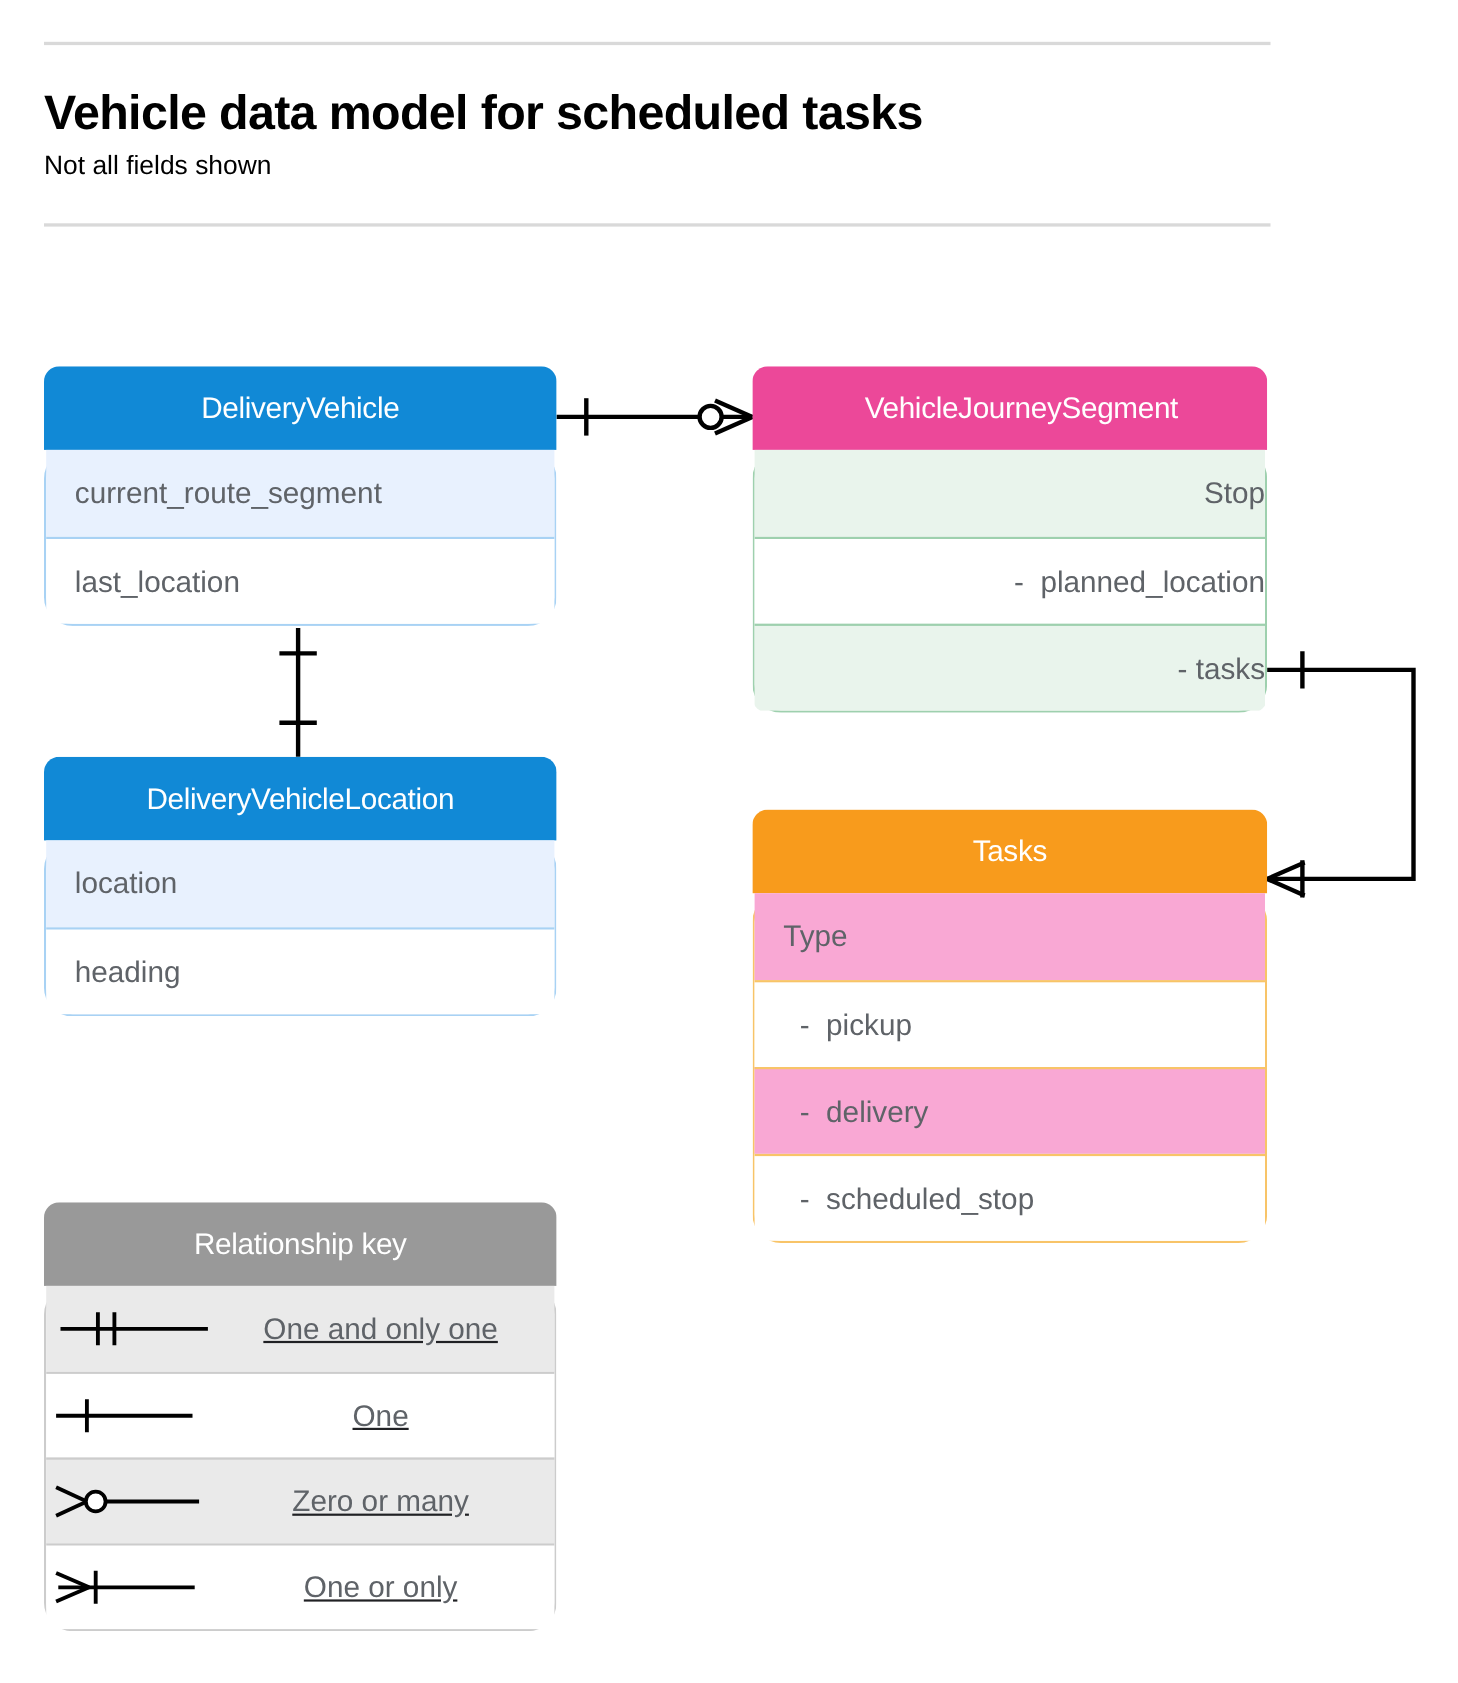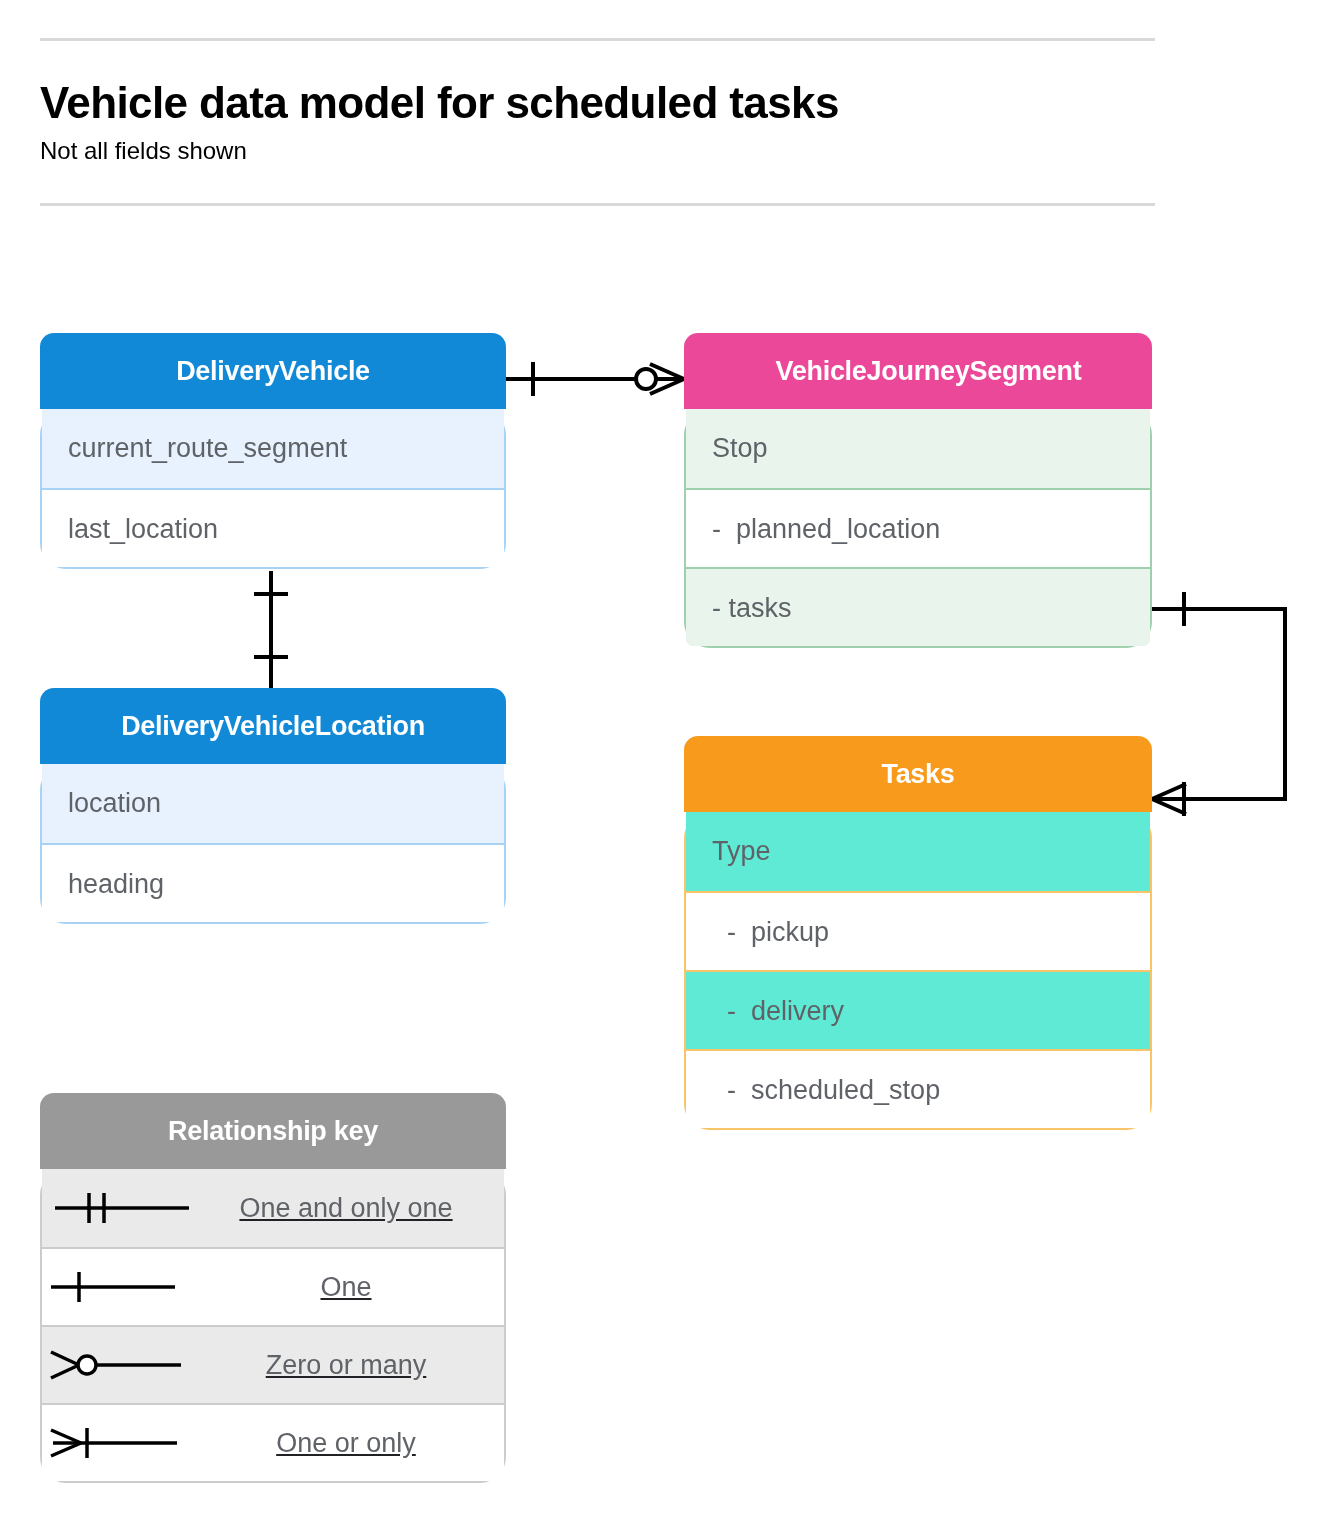--- a/index.html
+++ b/index.html
@@ -62,7 +62,7 @@
   }
   .entity .ent-head {
     font-size: 27px;
-    font-weight: 700;
+    font-weight: 400;
     color: #ffffff;
     text-align: center;
     line-height: 76px;

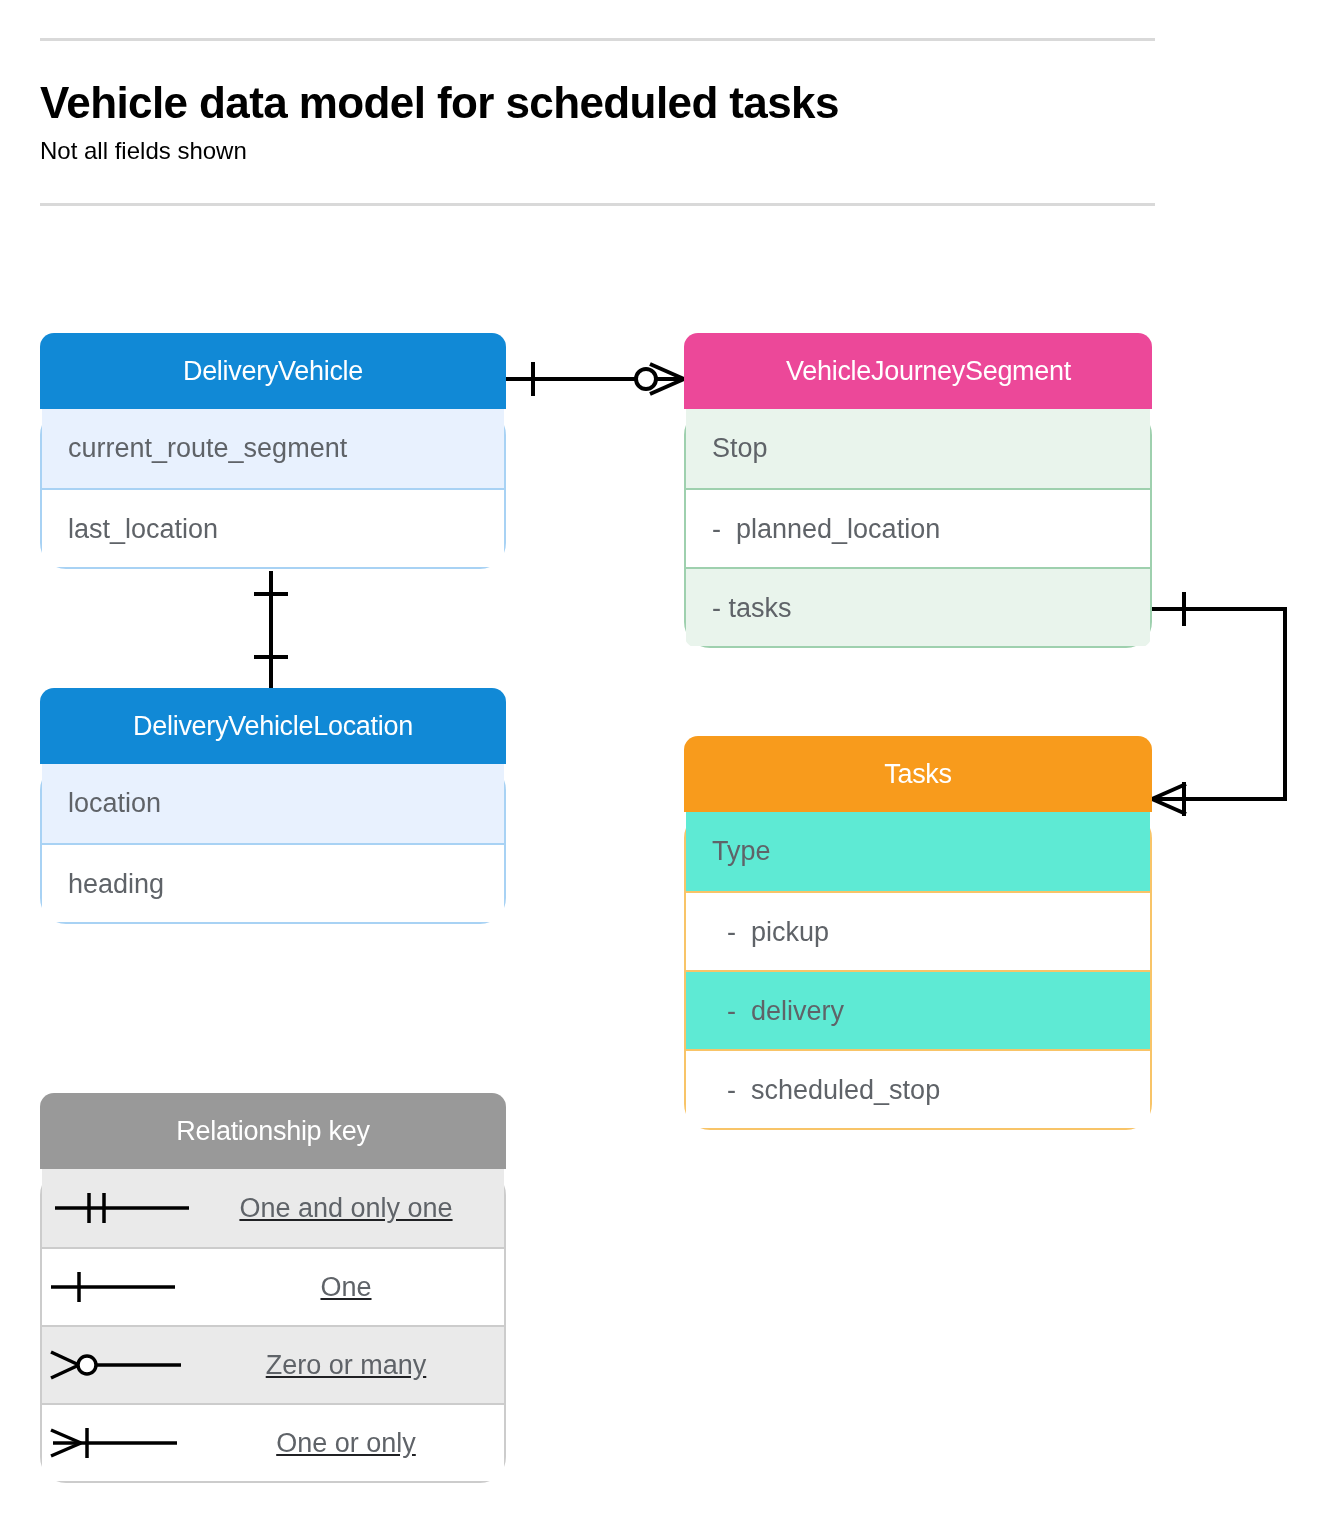--- a/index.html
+++ b/index.html
@@ -99,7 +99,7 @@
   
   .theme-green .ent-head { background: #ec4899; padding-left: 21px; }
   .theme-green .ent-rows { border-color: #9ed0ae; }
-  .theme-green .ent-row { border-top-color: #9ed0ae; }
+  .theme-green .ent-row { border-top-color: #9ed0ae; text-align: right; }
   .theme-green .ent-row.alt { background: #e9f4ec; }
   .theme-green .ent-row.plain { background: #ffffff; }
 

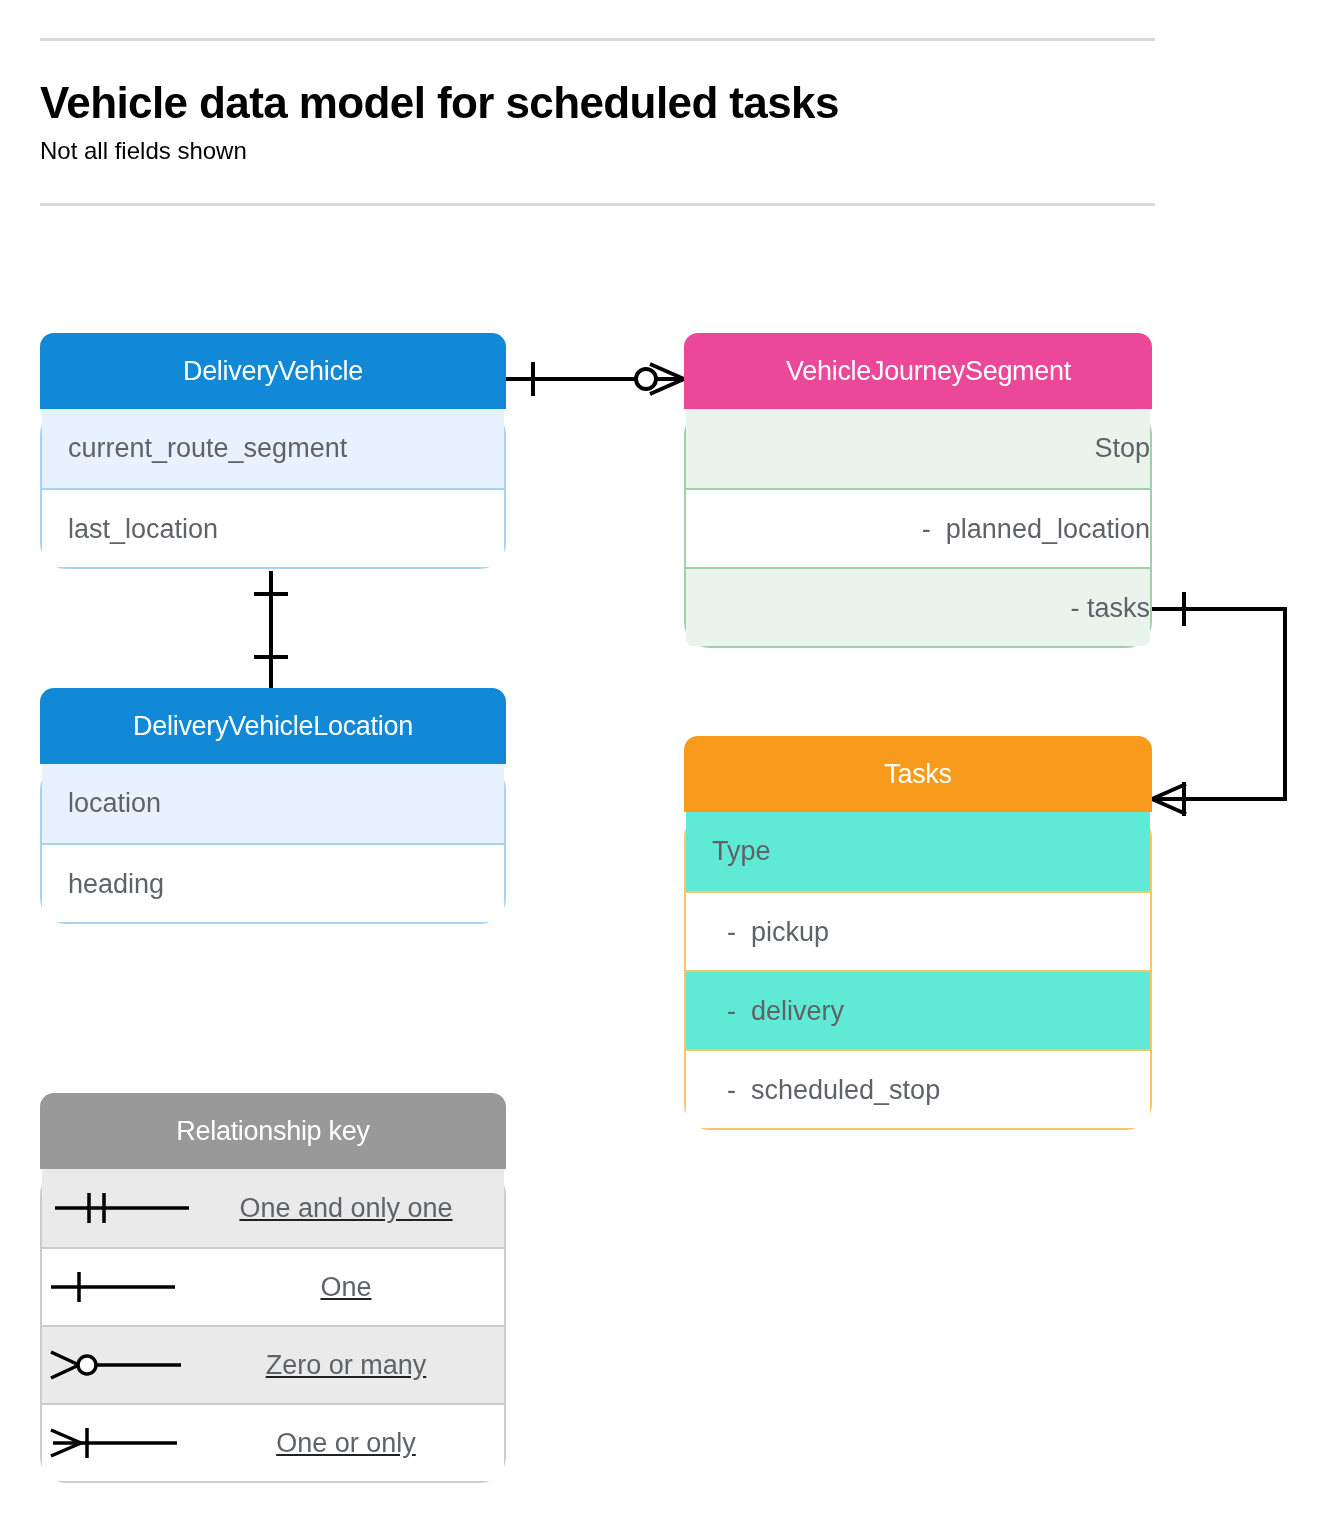--- a/index.html
+++ b/index.html
@@ -107,7 +107,7 @@
   .theme-orange .ent-head { background: #f89b1c; }
   .theme-orange .ent-rows { border-color: #f9c濃66; border-color: #f8c468; }
   .theme-orange .ent-row { border-top-color: #f8c468; }
-  .theme-orange .ent-row.alt { background: #5eead4; }
+  .theme-orange .ent-row.alt { background: #f9a8d4; }
   .theme-orange .ent-row.plain { background: #ffffff; }
 
   

